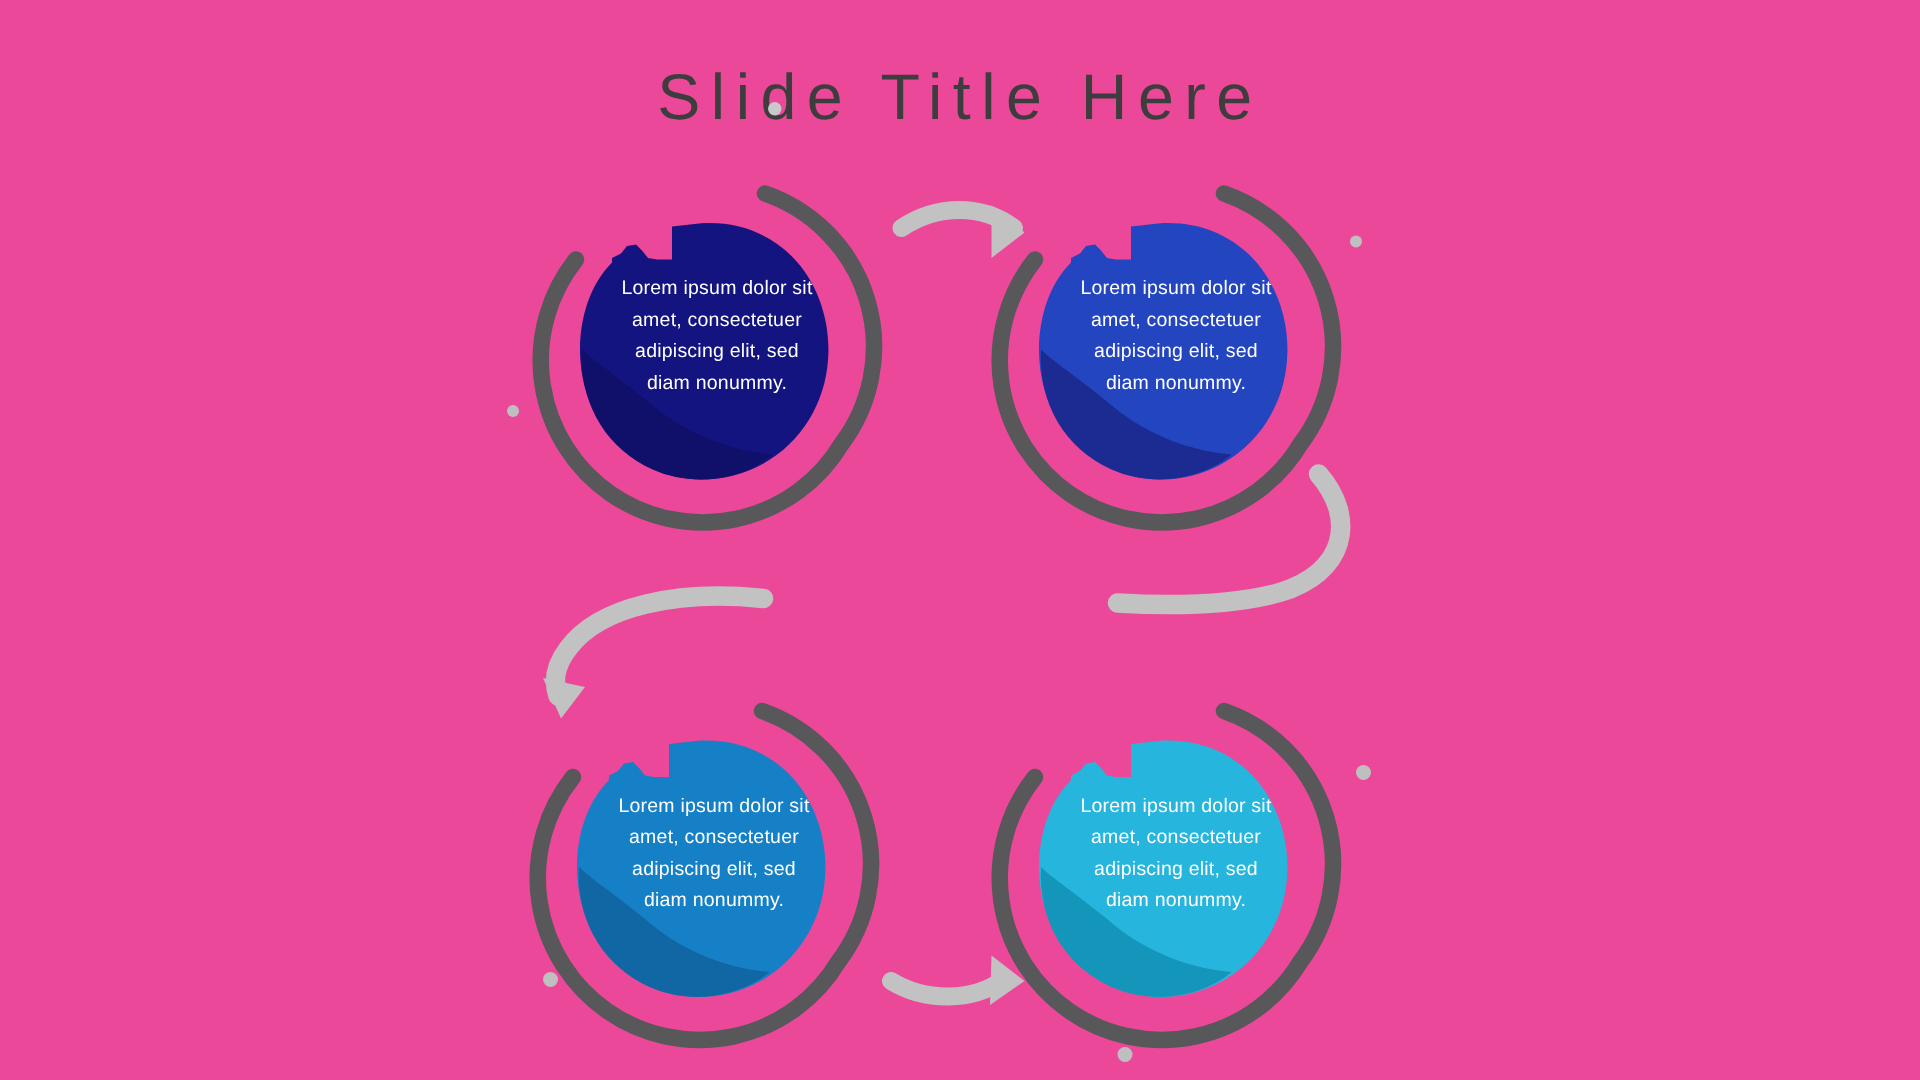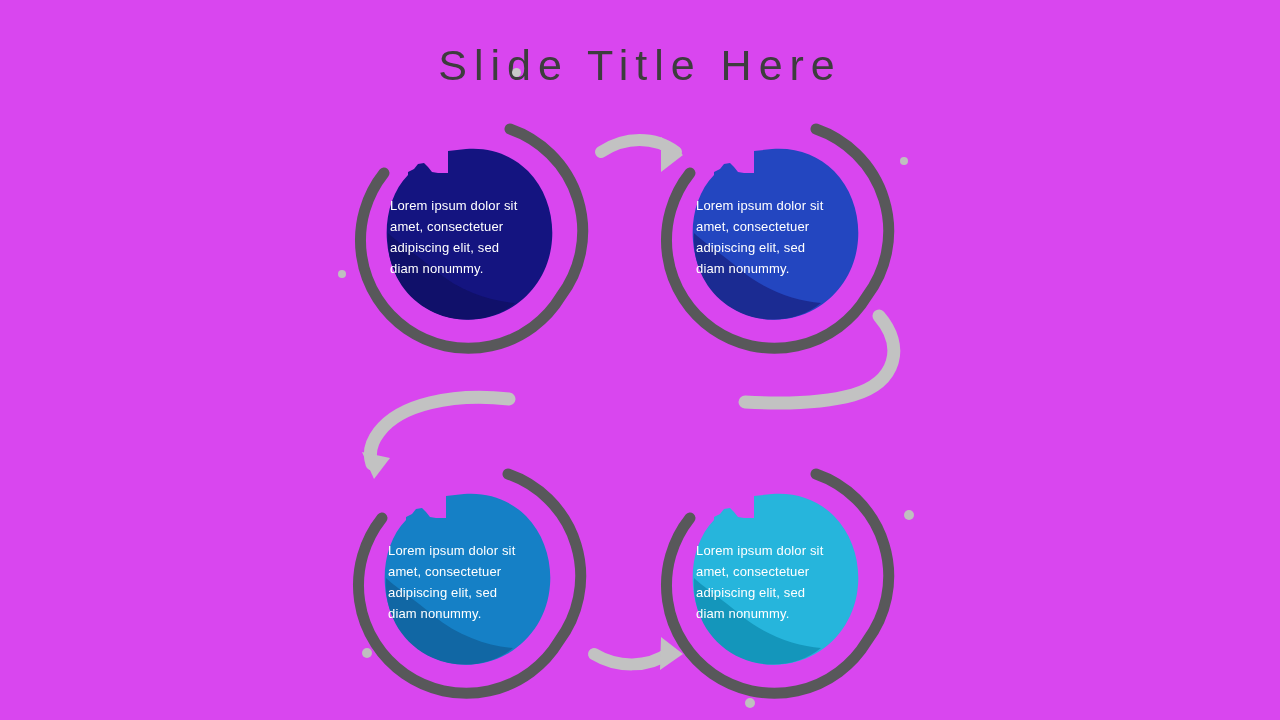--- a/index.html
+++ b/index.html
@@ -15,7 +15,7 @@
     position: relative;
     width: 1280px;
     height: 720px;
-    background: #d946ef;
+    background: #ec4899;
     overflow: hidden;
   }
 

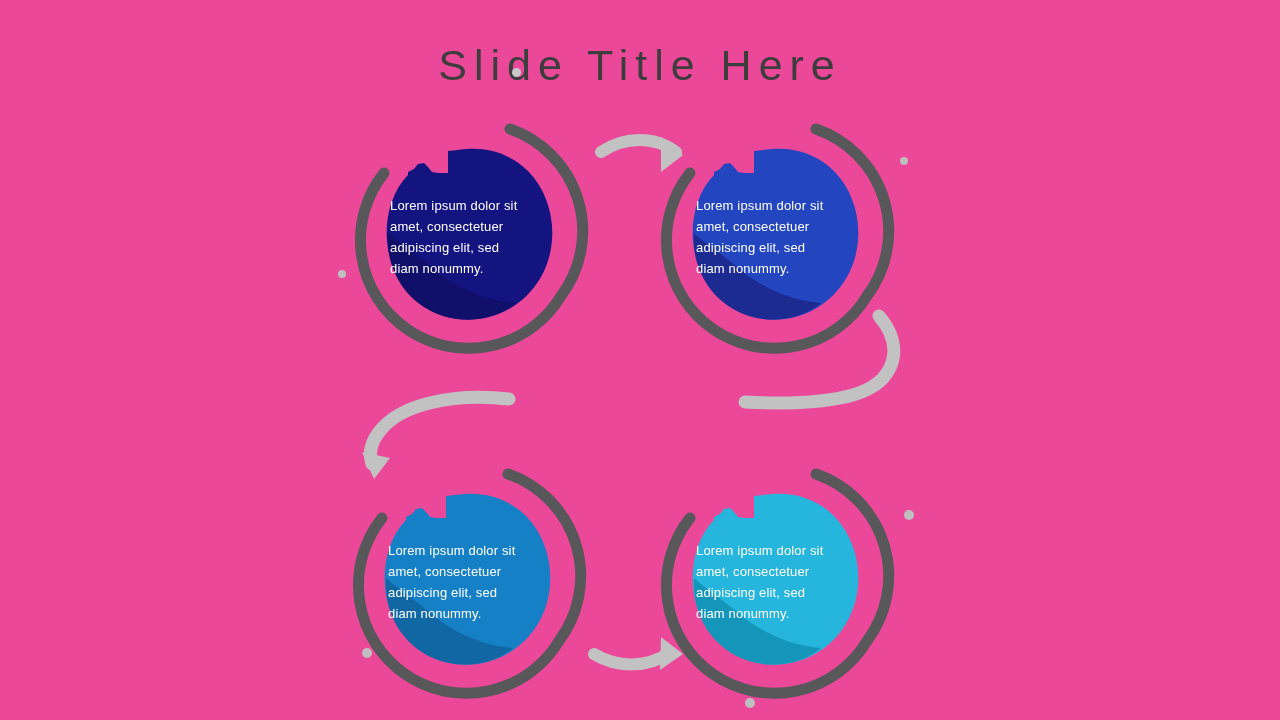--- a/index.html
+++ b/index.html
@@ -60,13 +60,13 @@
     left: 28px;
     top: 58px;
     width: 176px;
+    text-align: center;
     color: #ffffff;
     font-size: 13px;
     line-height: 1.62;
     letter-spacing: 0.15px;
     z-index: 3;
     pointer-events: none;
-    margin-top: 14px;
   }
 
   

